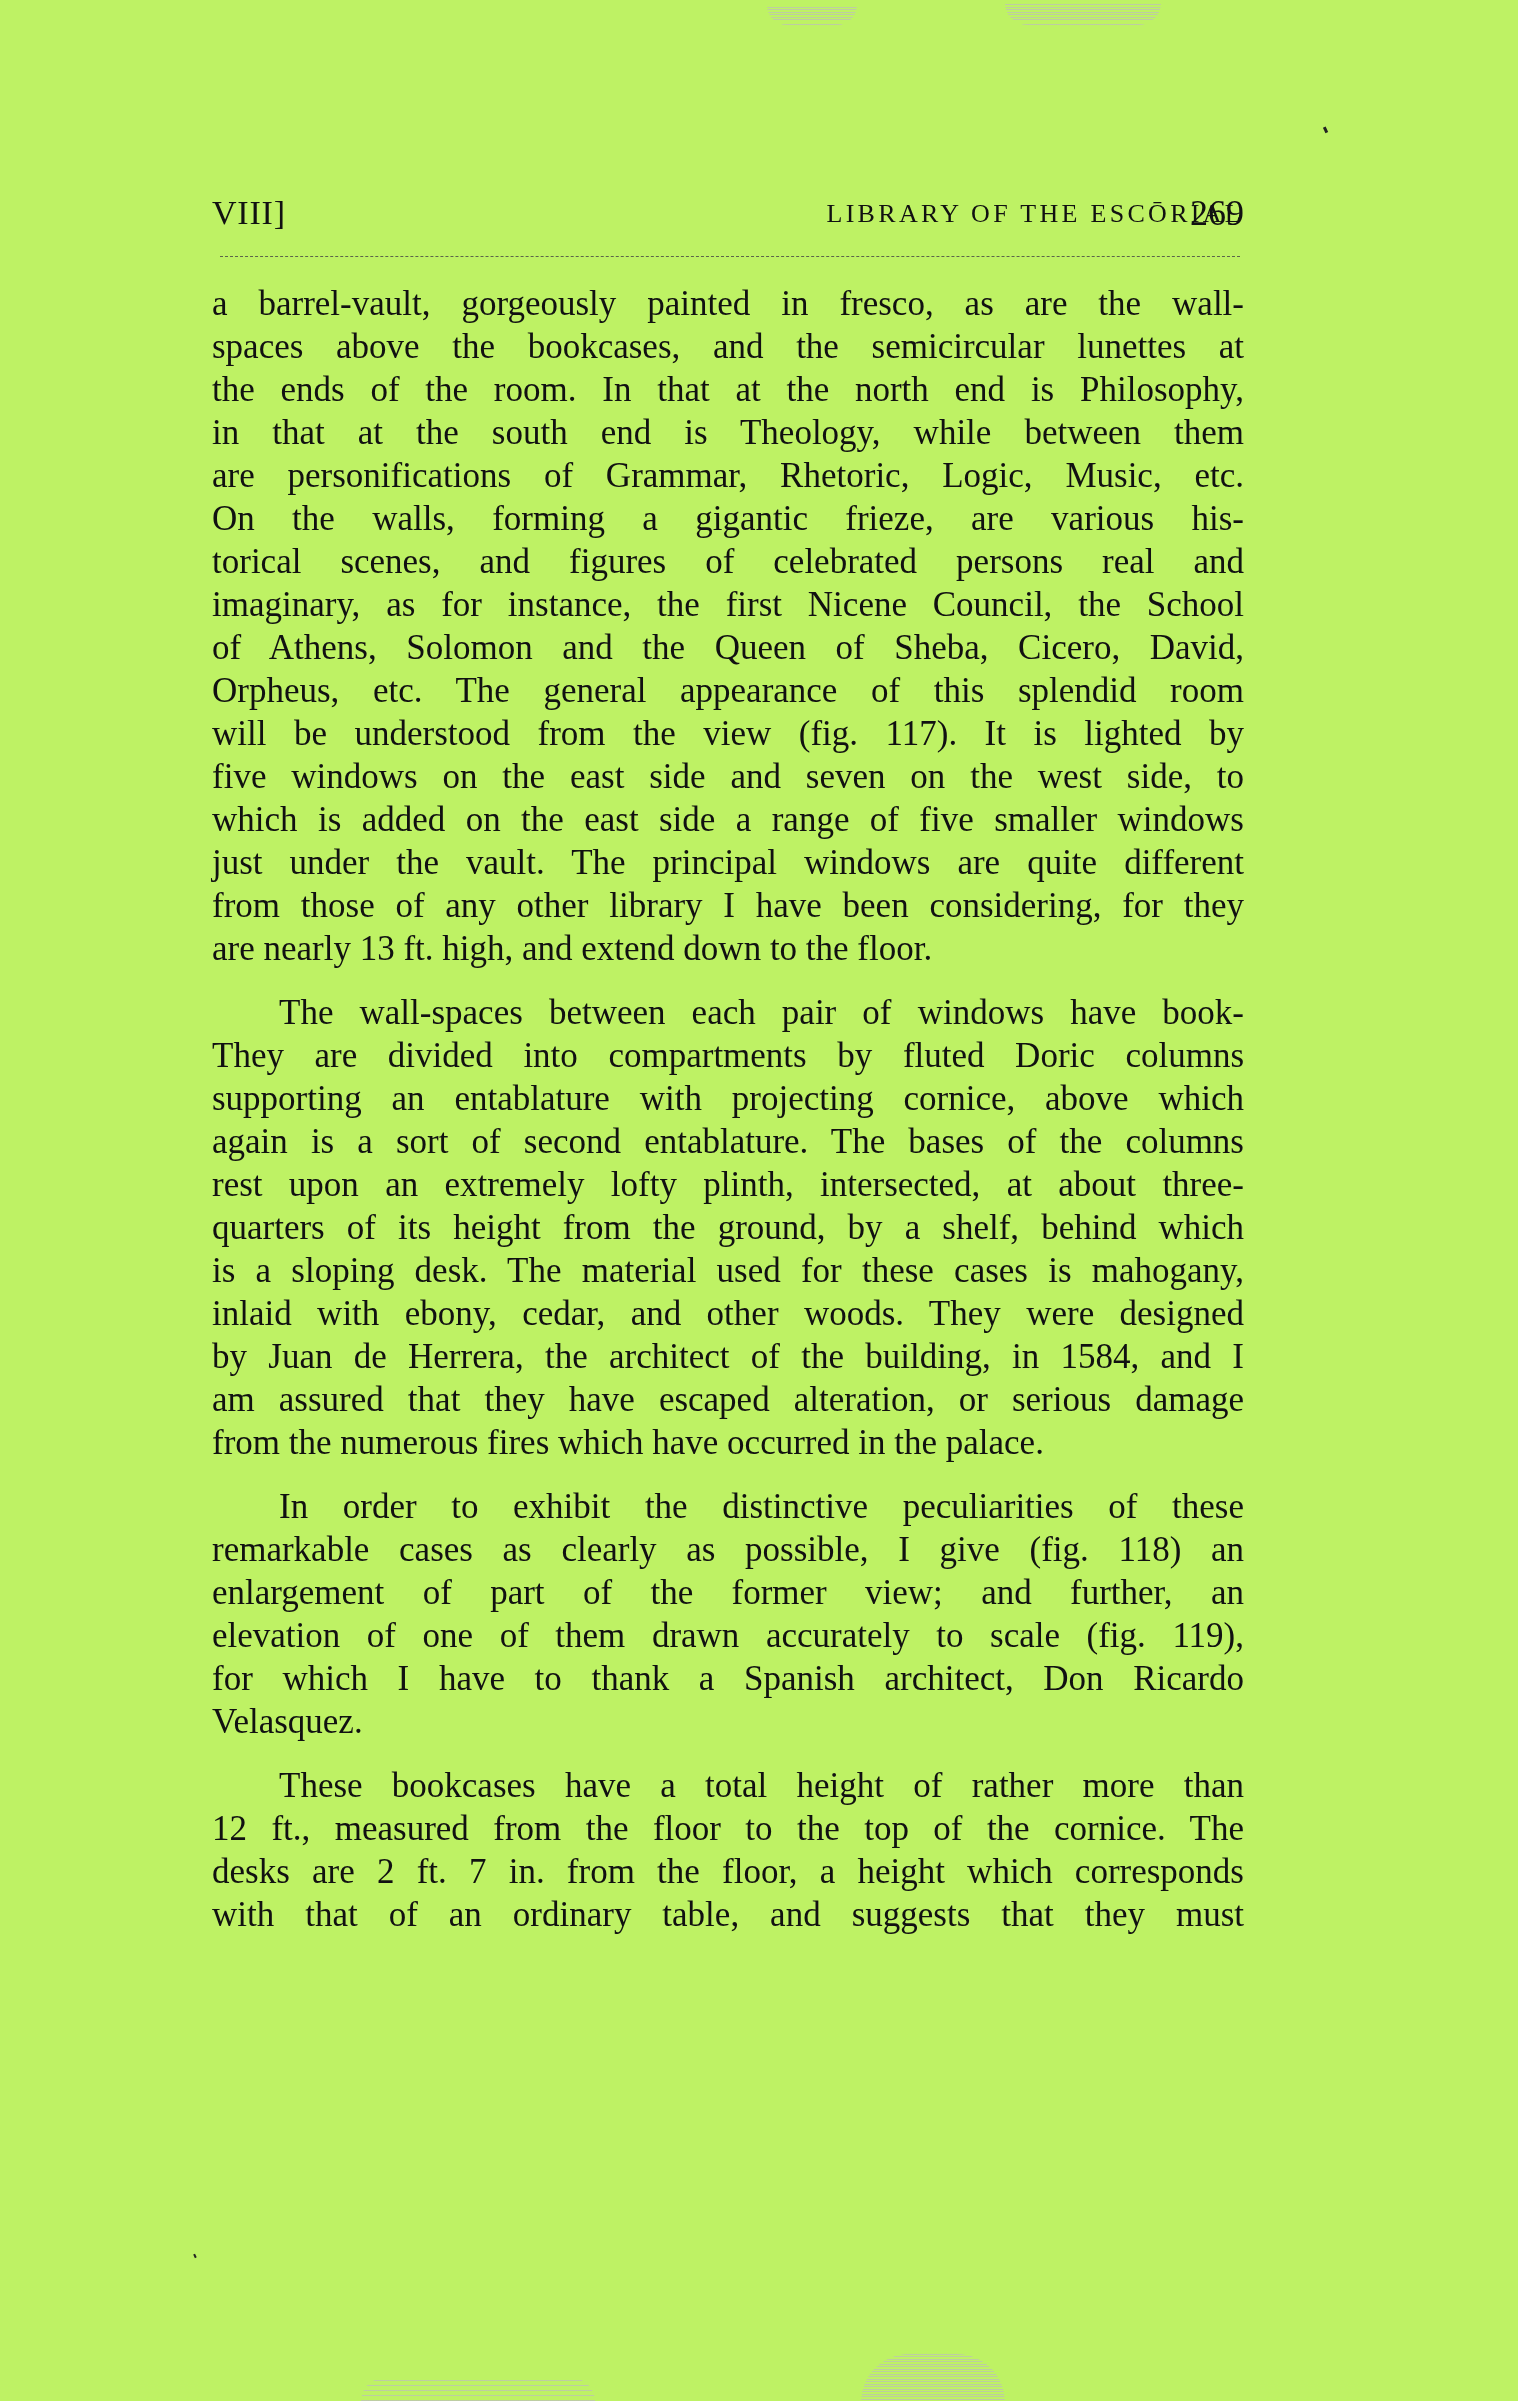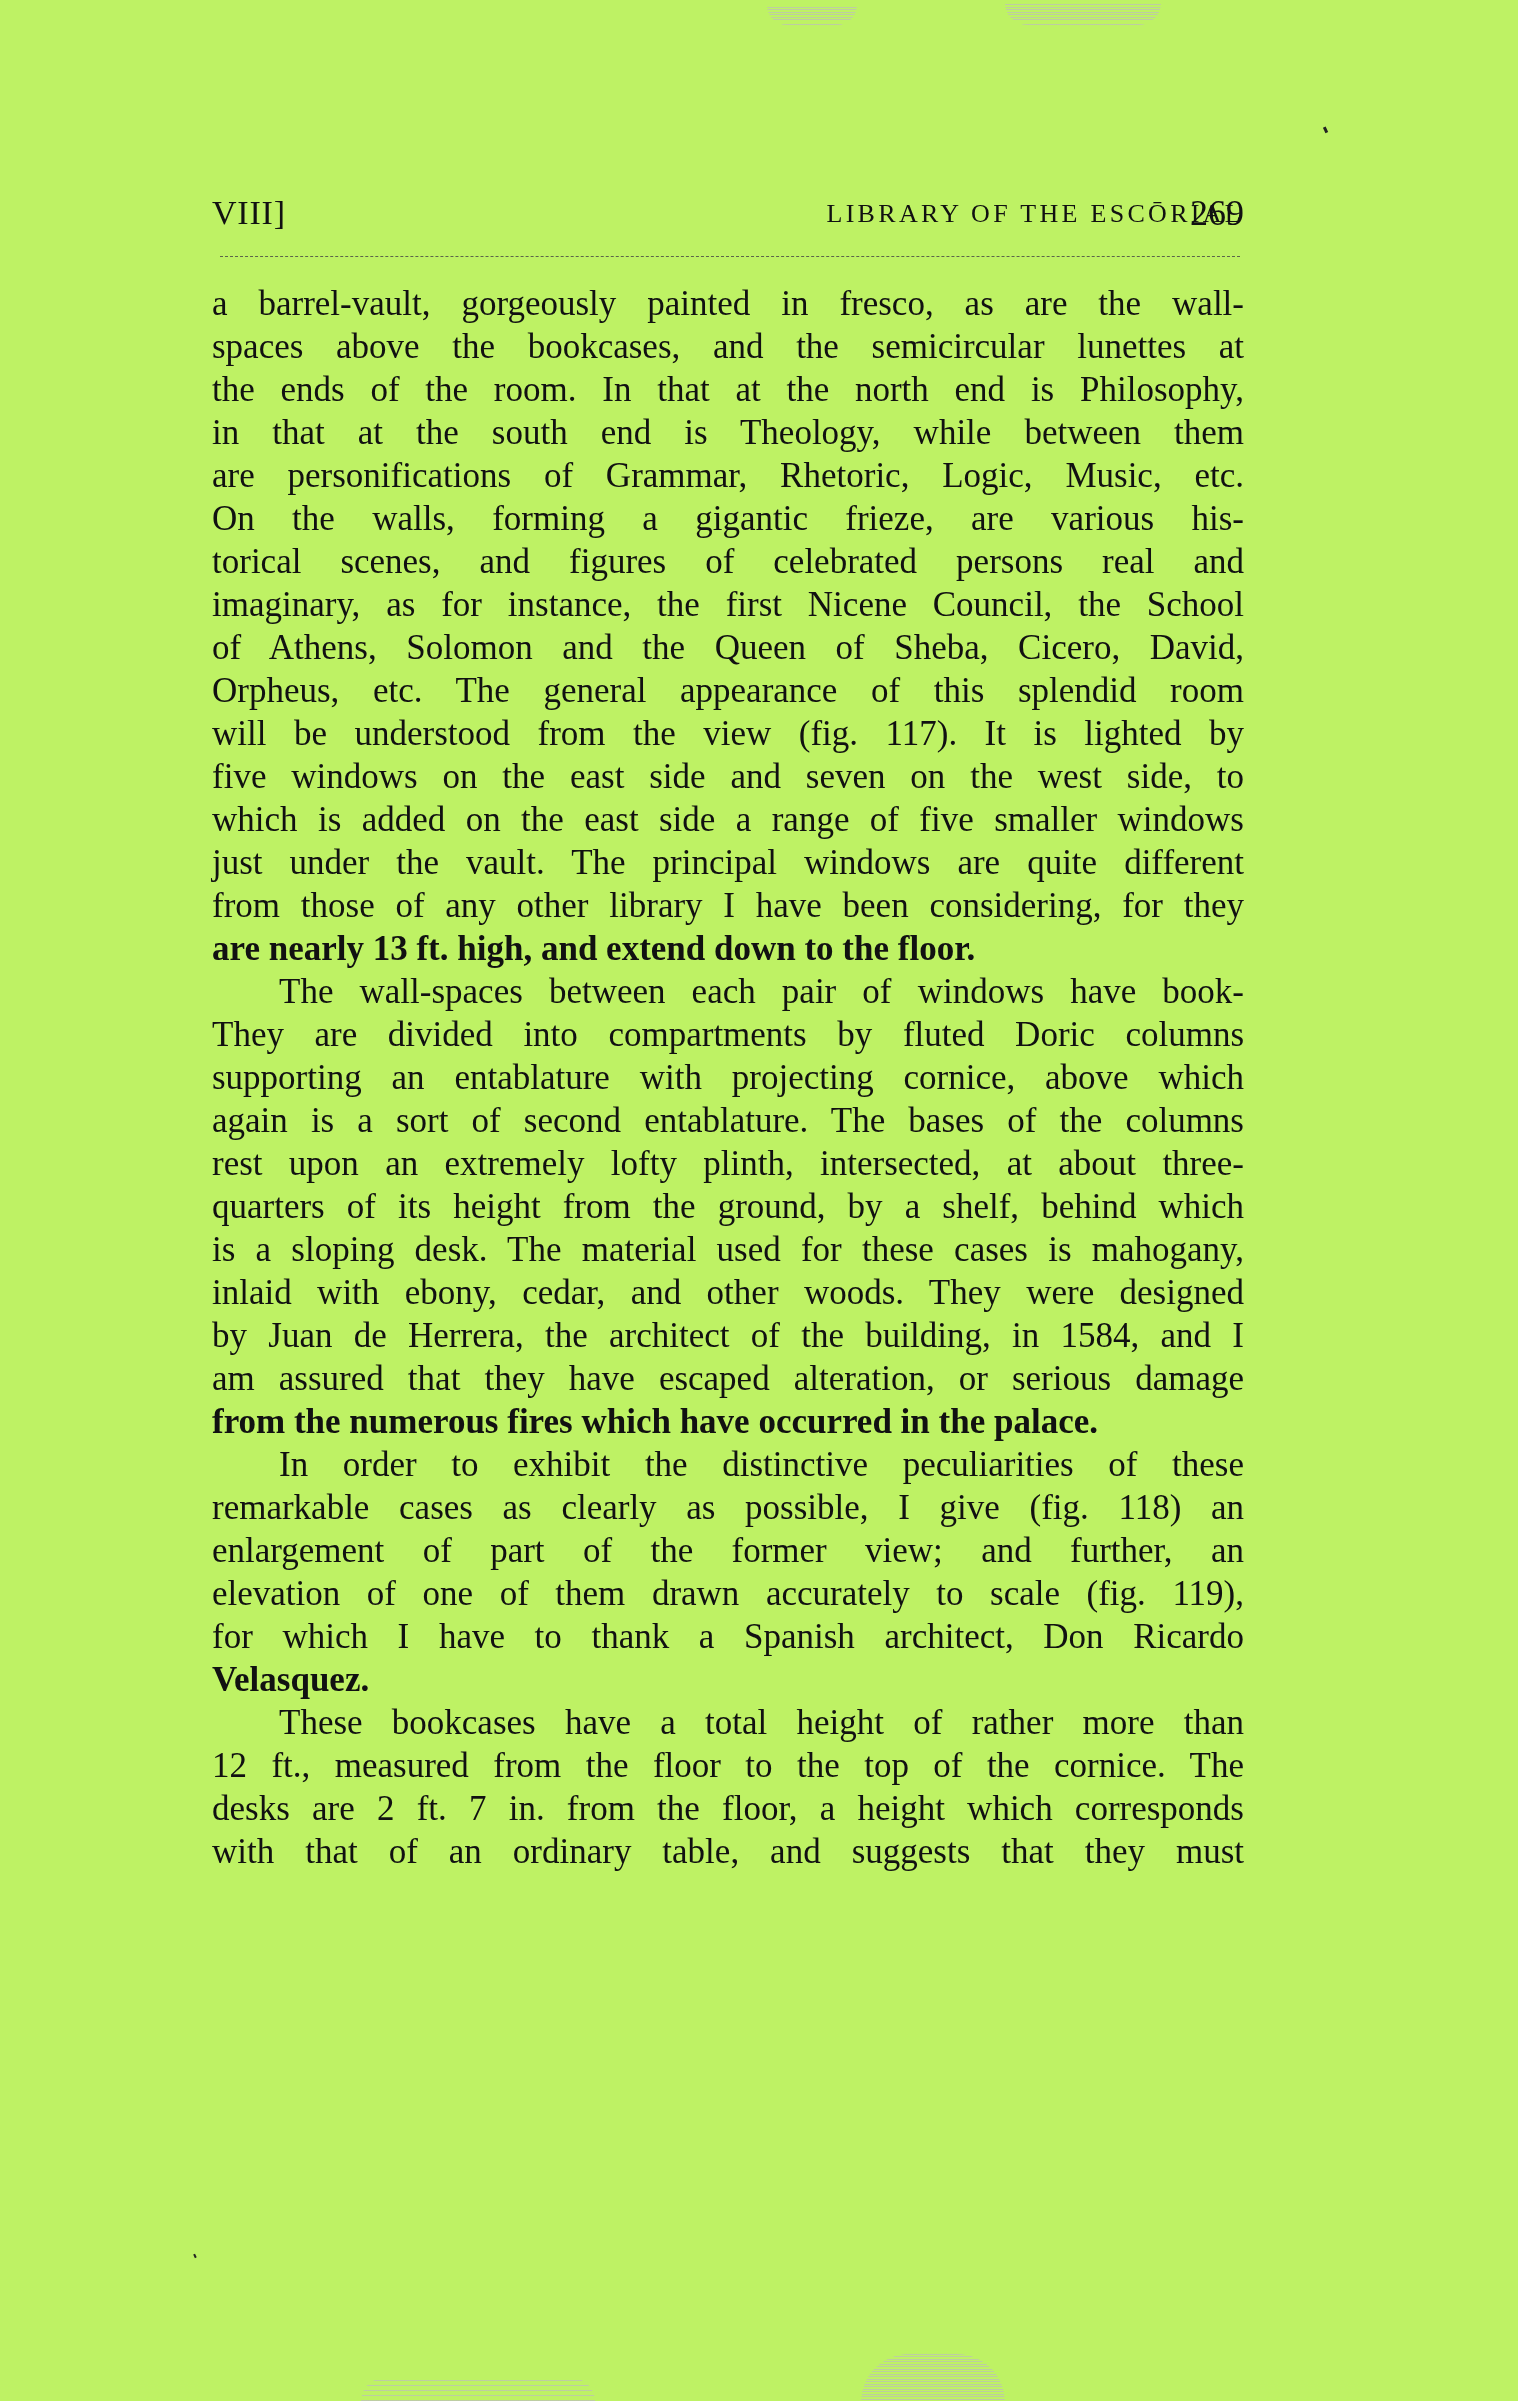--- a/index.html
+++ b/index.html
@@ -28,7 +28,7 @@
     color: #111; text-align: justify;
   }
   .line { display: block; text-align: justify; text-align-last: justify; white-space: nowrap; }
-  .line.end { text-align-last: left; font-weight: bold; }
+  .line.end { text-align-last: left; }
   .line.ind { padding-left: 67px; }
 </style>
 </head>

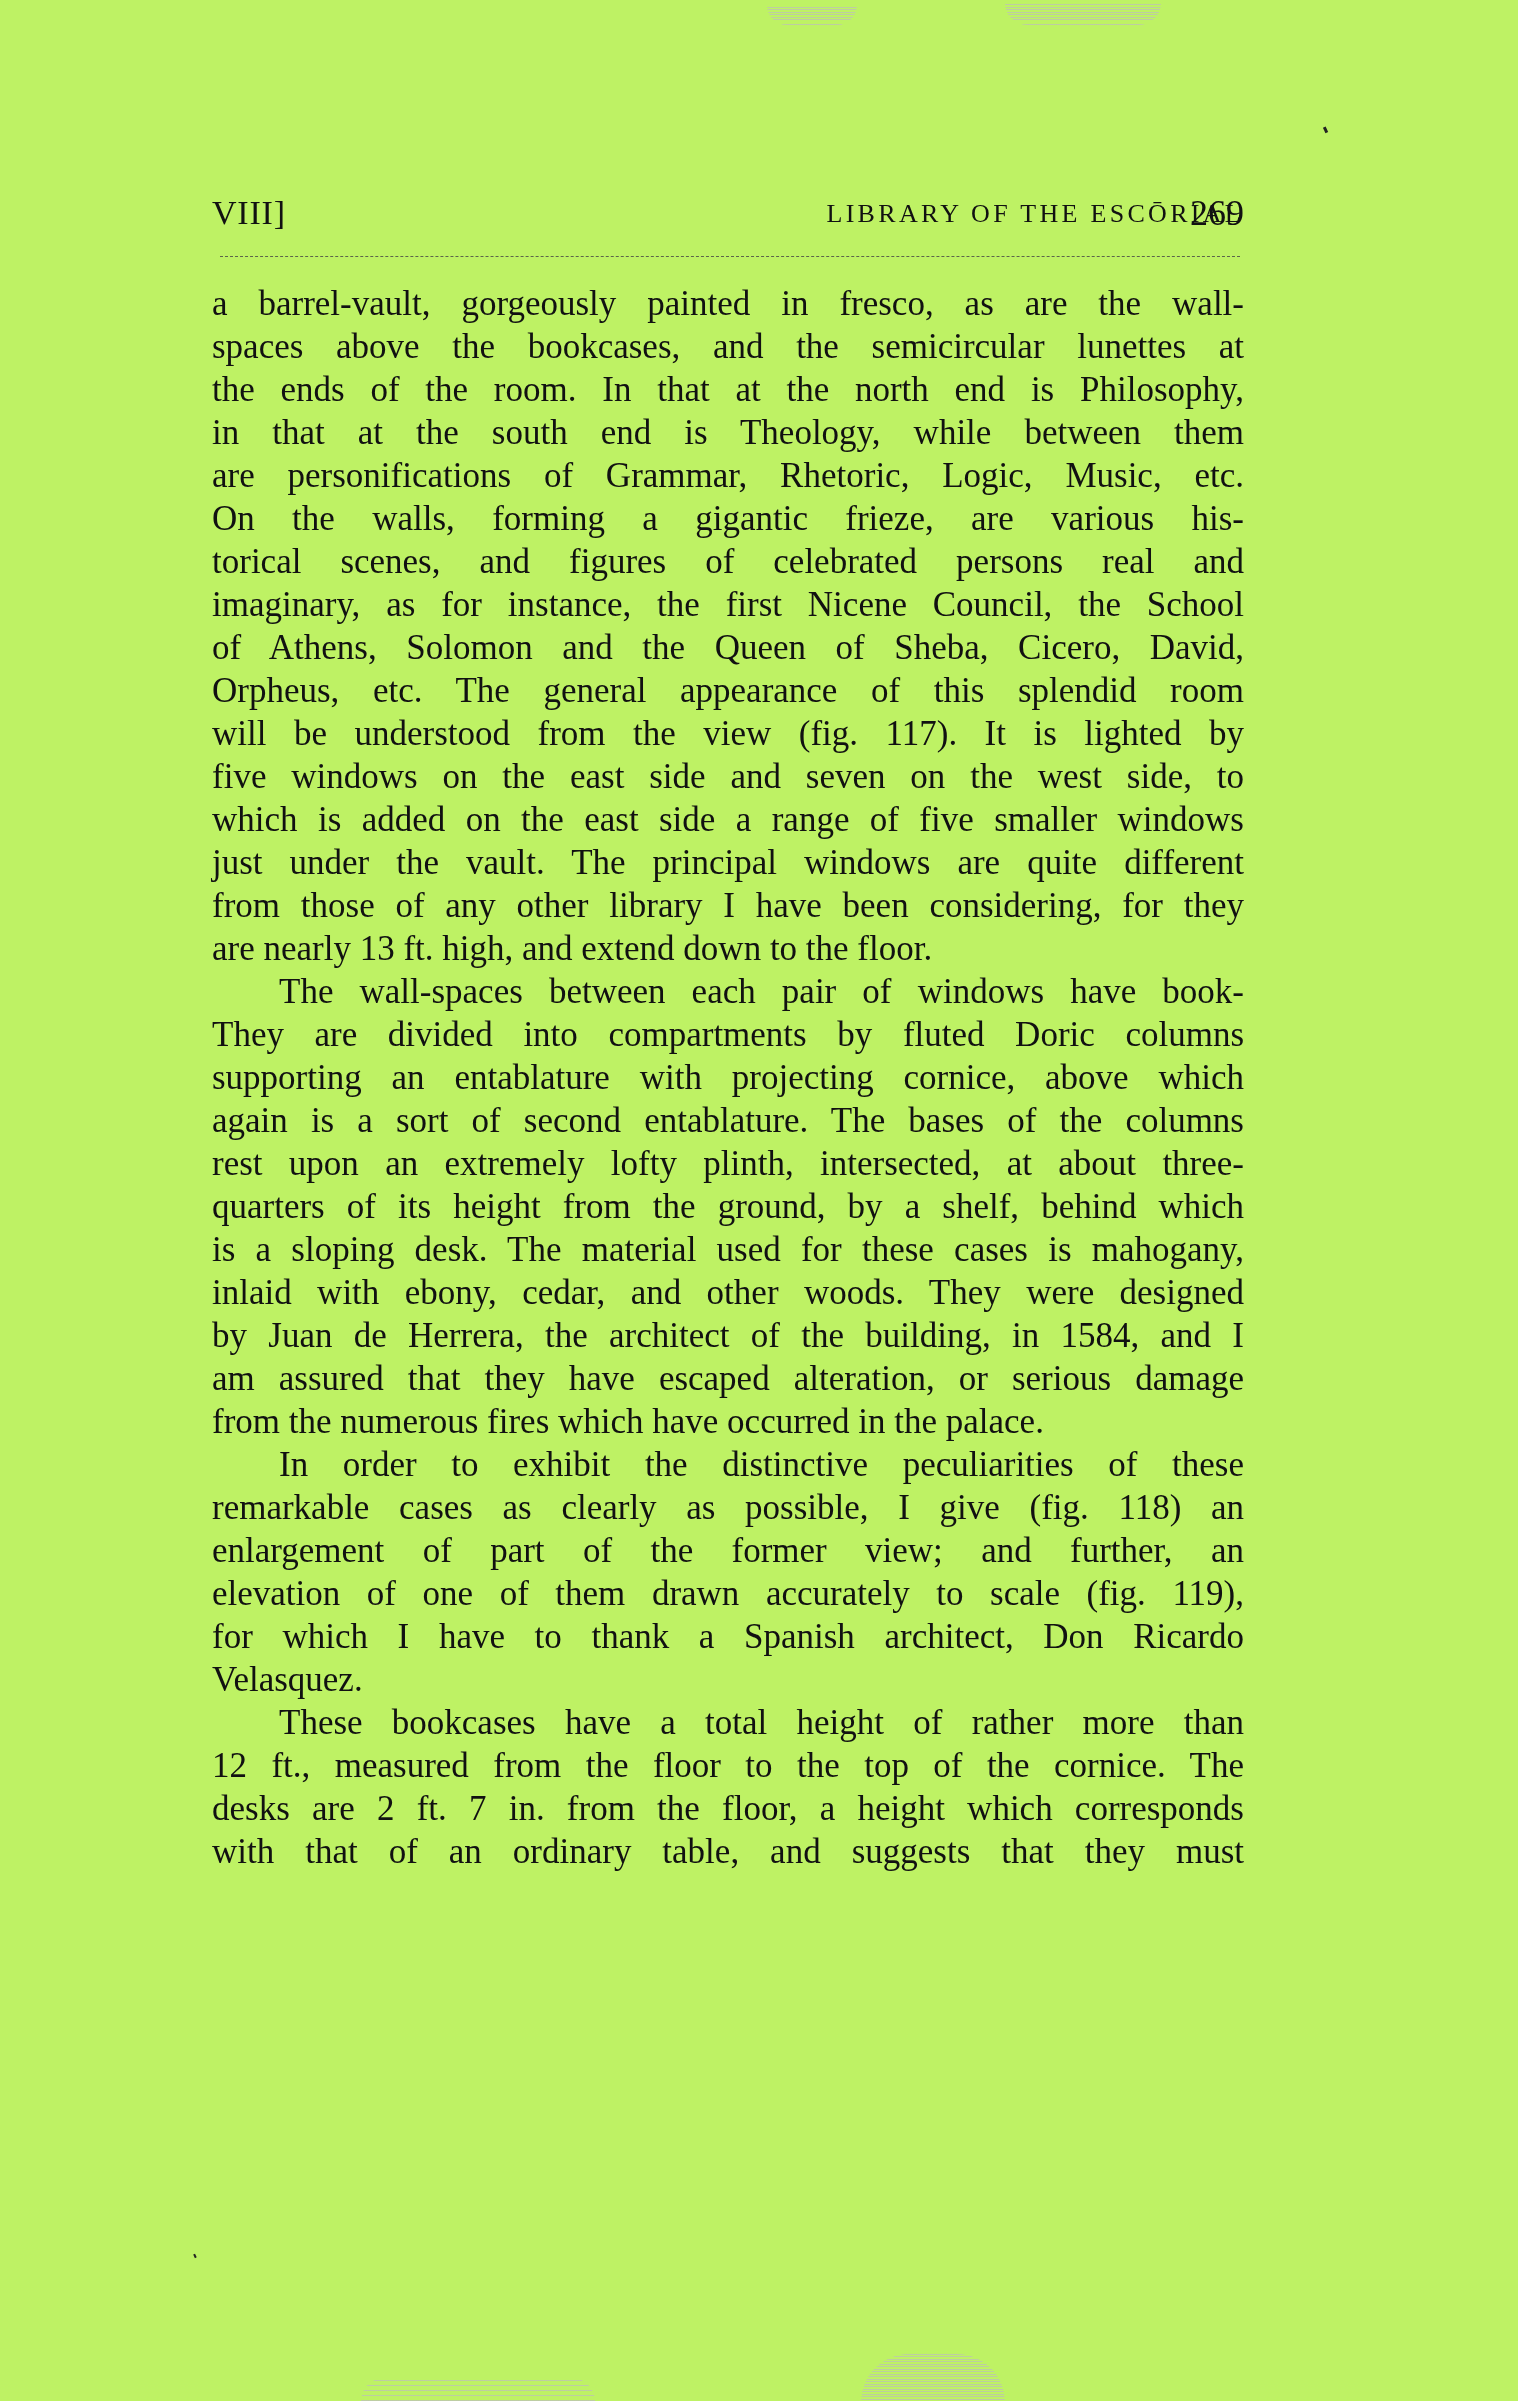--- a/index.html
+++ b/index.html
@@ -29,7 +29,7 @@
   }
   .line { display: block; text-align: justify; text-align-last: justify; white-space: nowrap; }
   .line.end { text-align-last: left; }
-  .line.ind { padding-left: 67px; }
+  .line.ind { padding-left: 67px; margin-top: 21px; }
 </style>
 </head>
 <body>

